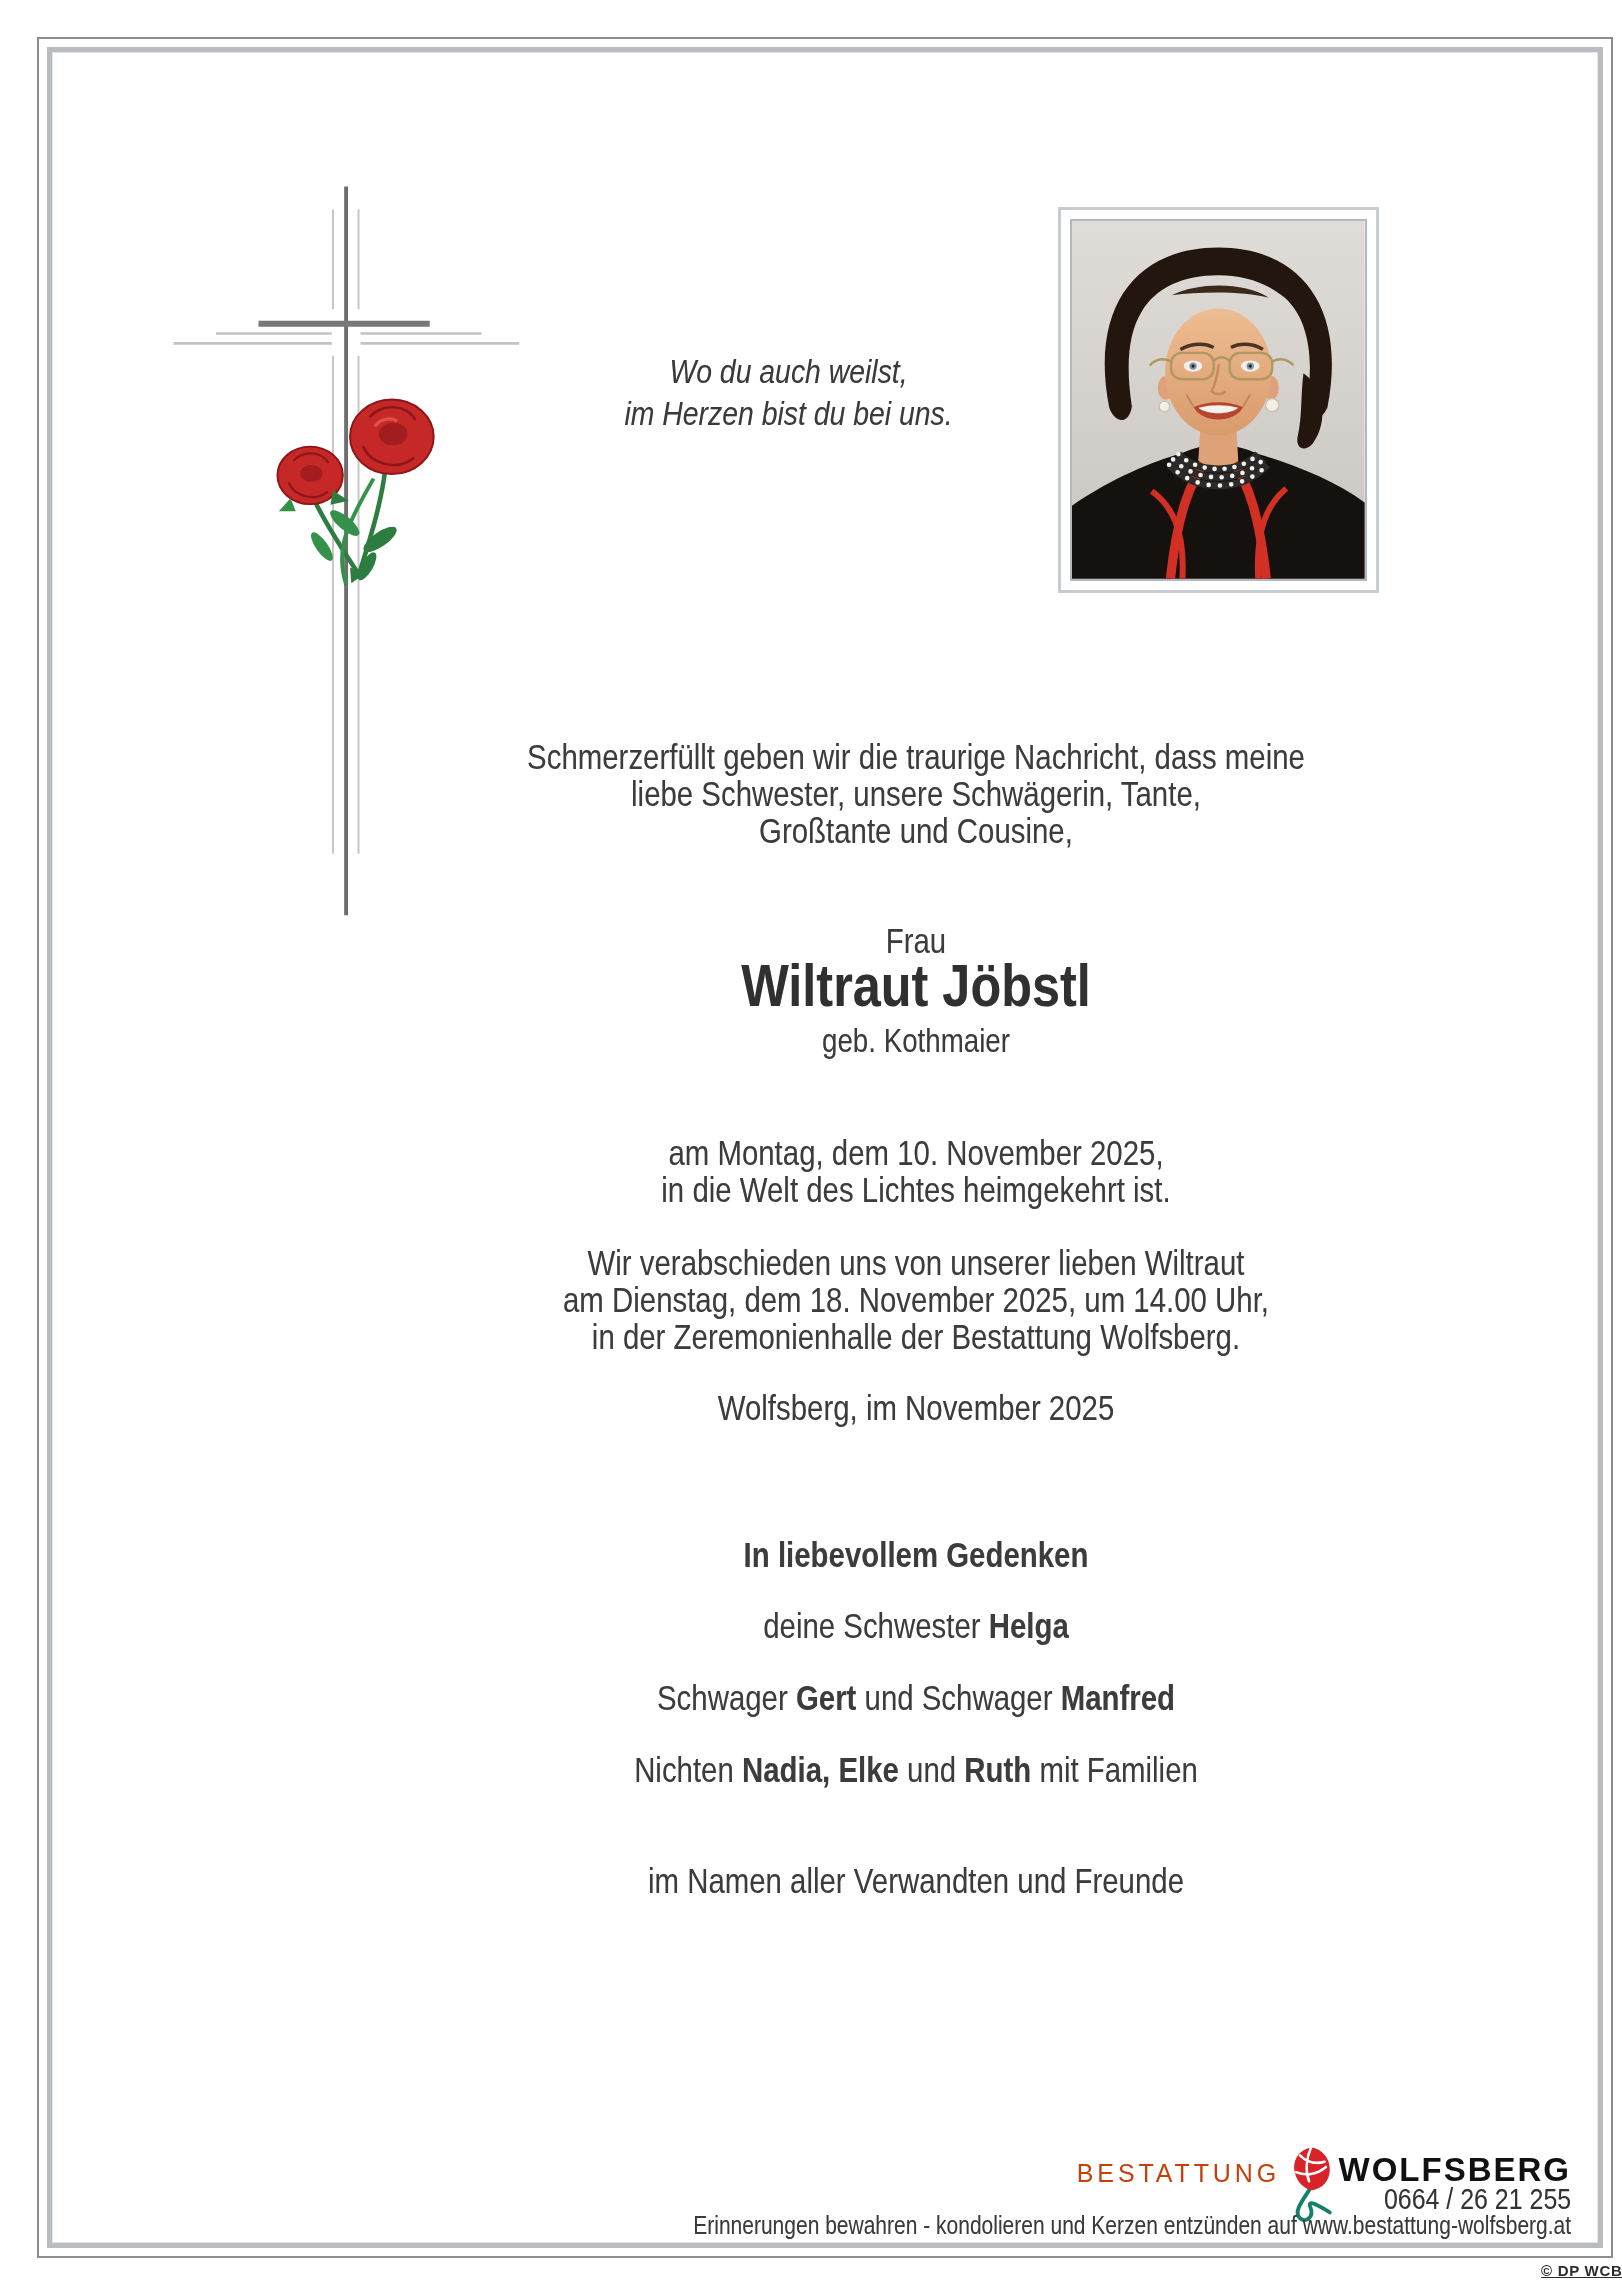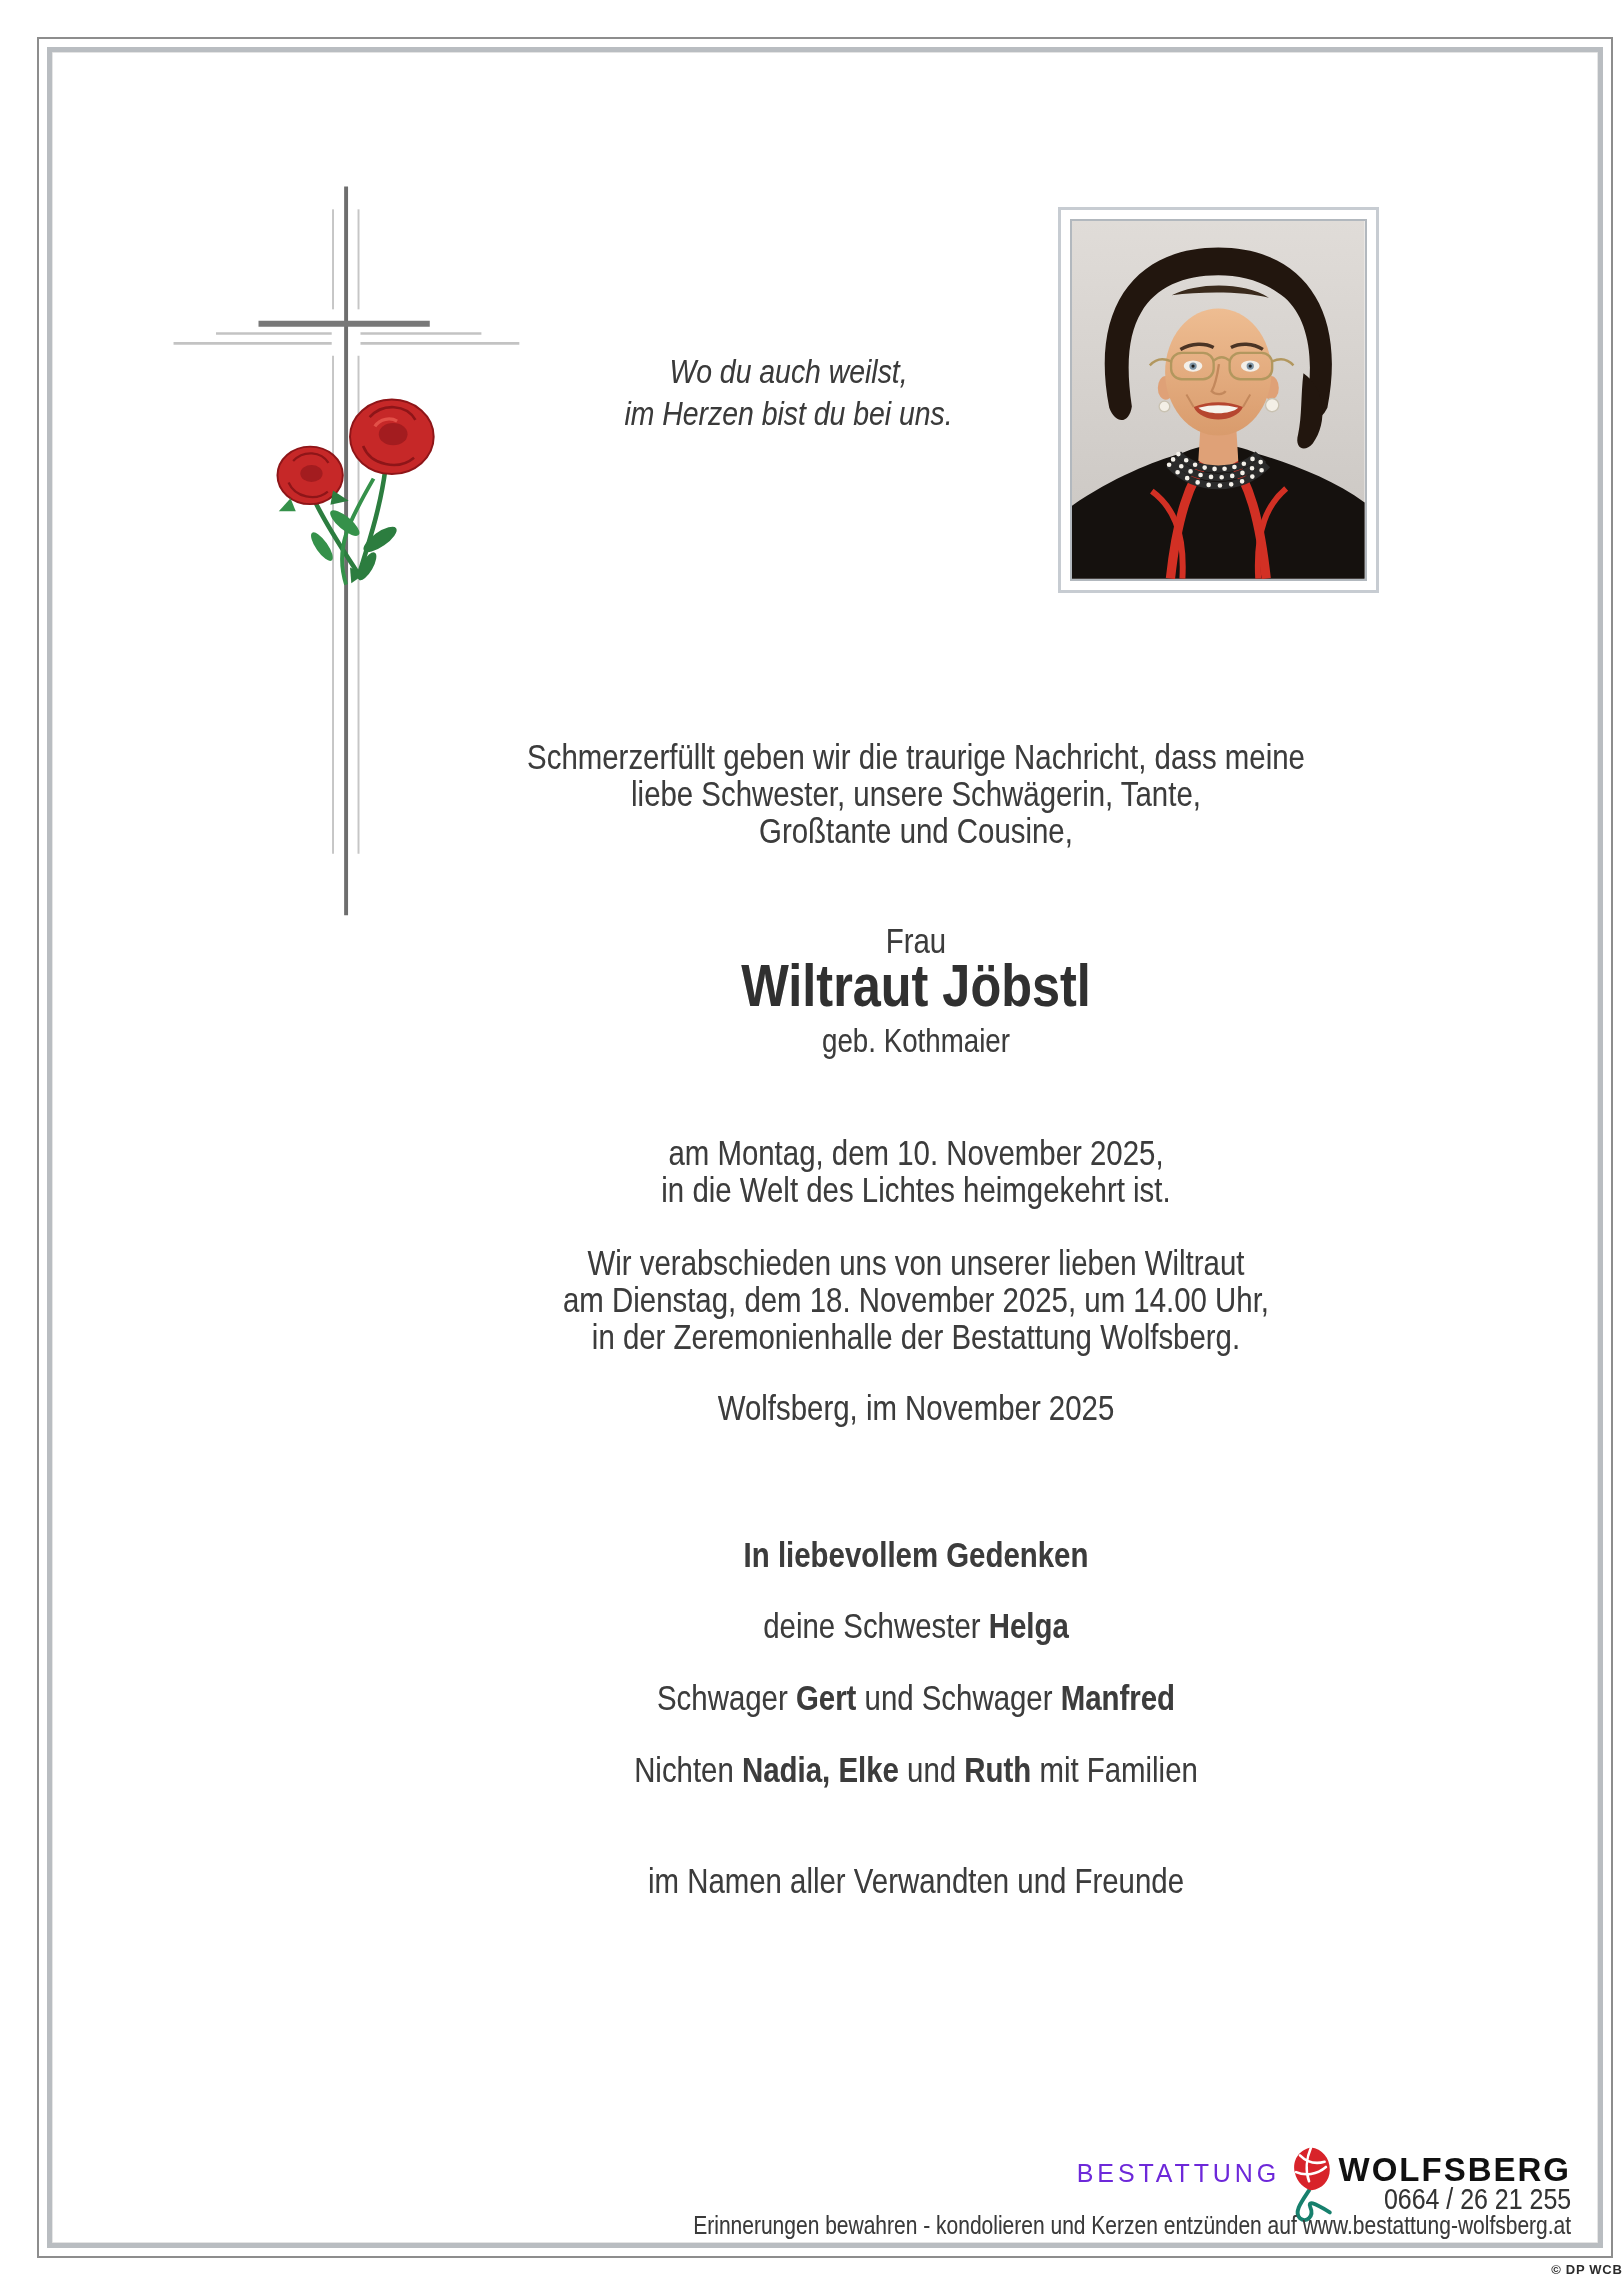--- a/index.html
+++ b/index.html
@@ -31,7 +31,7 @@
   
   .footer{position:absolute;right:79px;top:2149px;text-align:right;}
   .brand-row{display:flex;align-items:flex-end;justify-content:flex-end;height:37px;}
-  .brand-left{font-size:25px;letter-spacing:3.9px;color:#6d28d9;line-height:1;}
+  .brand-left{font-size:25px;letter-spacing:3.9px;color:#c2410c;line-height:1;}
   .brand-right{font-size:33px;font-weight:bold;letter-spacing:2px;color:#111;line-height:1;text-align:right;}
   .logo-rose{width:48px;height:85px;margin:0 3.9px -41px 6.5px;flex:0 0 auto;}
   .phone{font-size:29px;line-height:26px;color:#333;transform:scaleX(0.86);transform-origin:100% 50%;

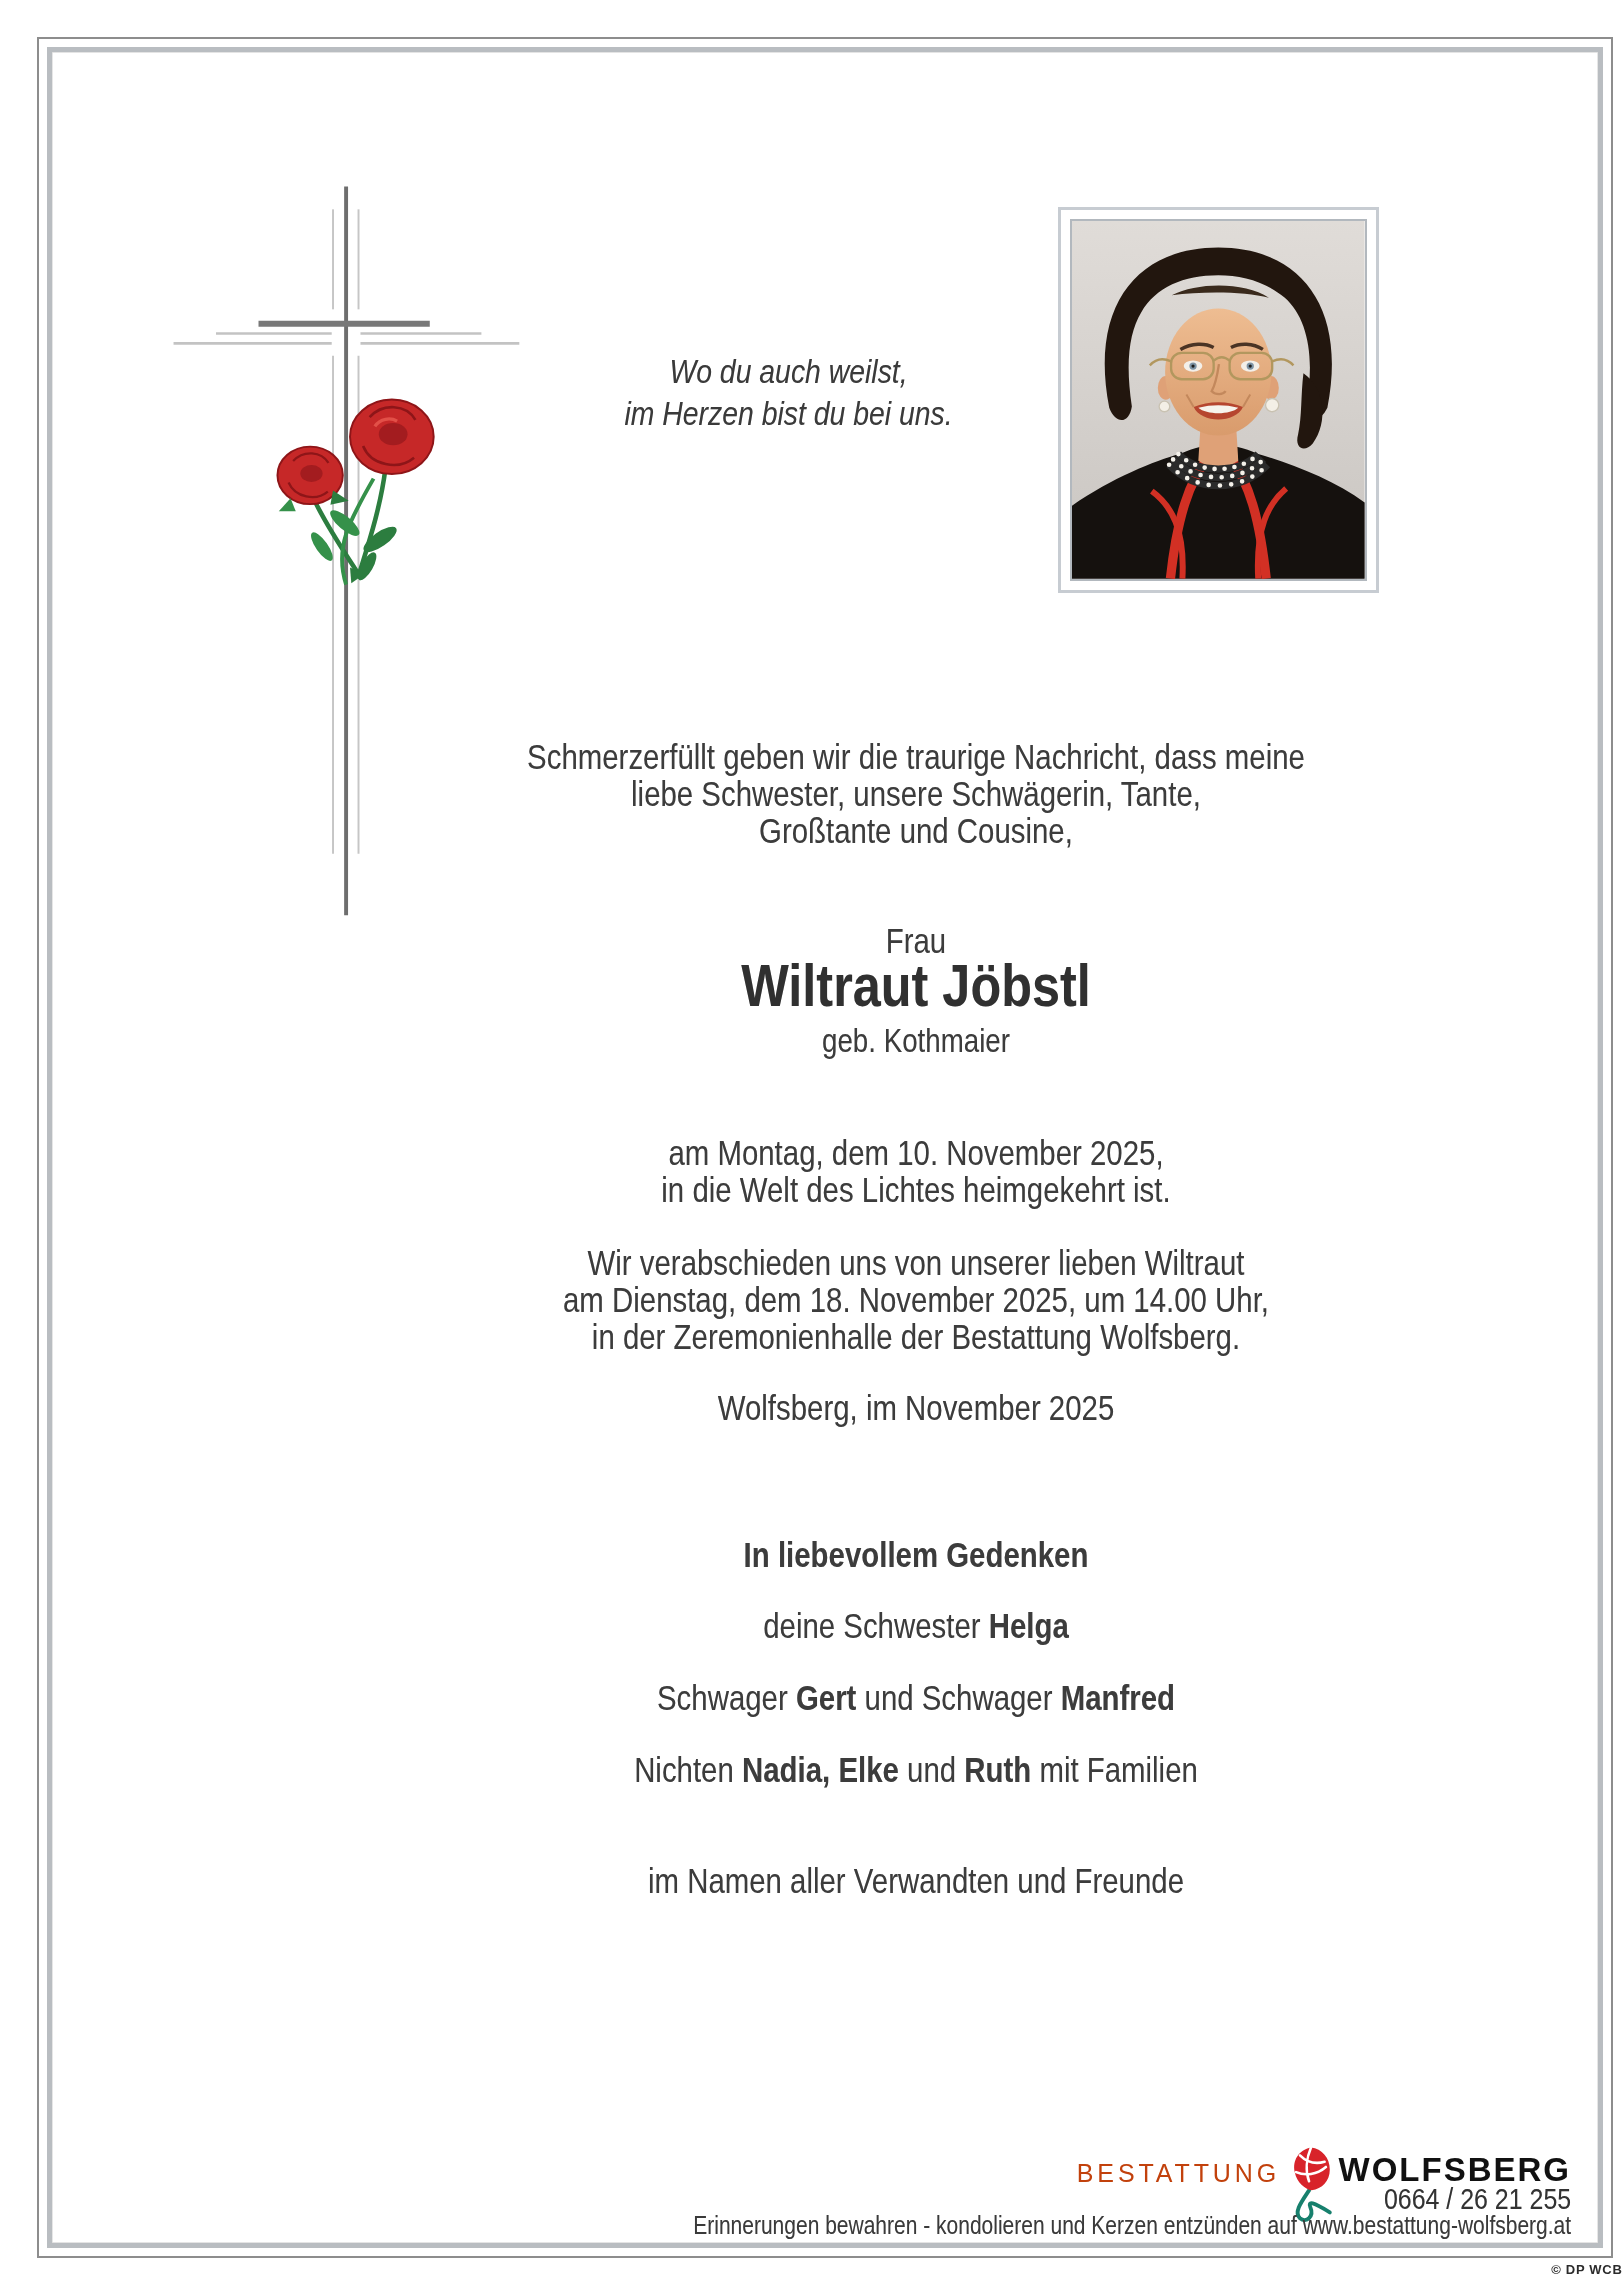--- a/index.html
+++ b/index.html
@@ -38,8 +38,8 @@
          text-shadow:0 0 0.7px rgba(70,70,70,.28);}
   .tagline{font-size:25px;line-height:26px;color:#3a3a3a;transform:scaleX(0.84);
          transform-origin:100% 50%;text-shadow:0 0 0.7px rgba(70,70,70,.28);}
-  .watermark{position:absolute;right:27.5px;top:2262px;font-size:13px;font-weight:bold;
-         color:#2c2c2c;letter-spacing:0.7px;filter:blur(0.4px);}
+  .watermark{position:absolute;right:27.5px;top:2262px;font-size:15px;font-weight:bold;
+         color:#2c2c2c;letter-spacing:0.7px;filter:blur(0.4px);text-decoration:underline;}
 </style>
 </head>
 <body>

